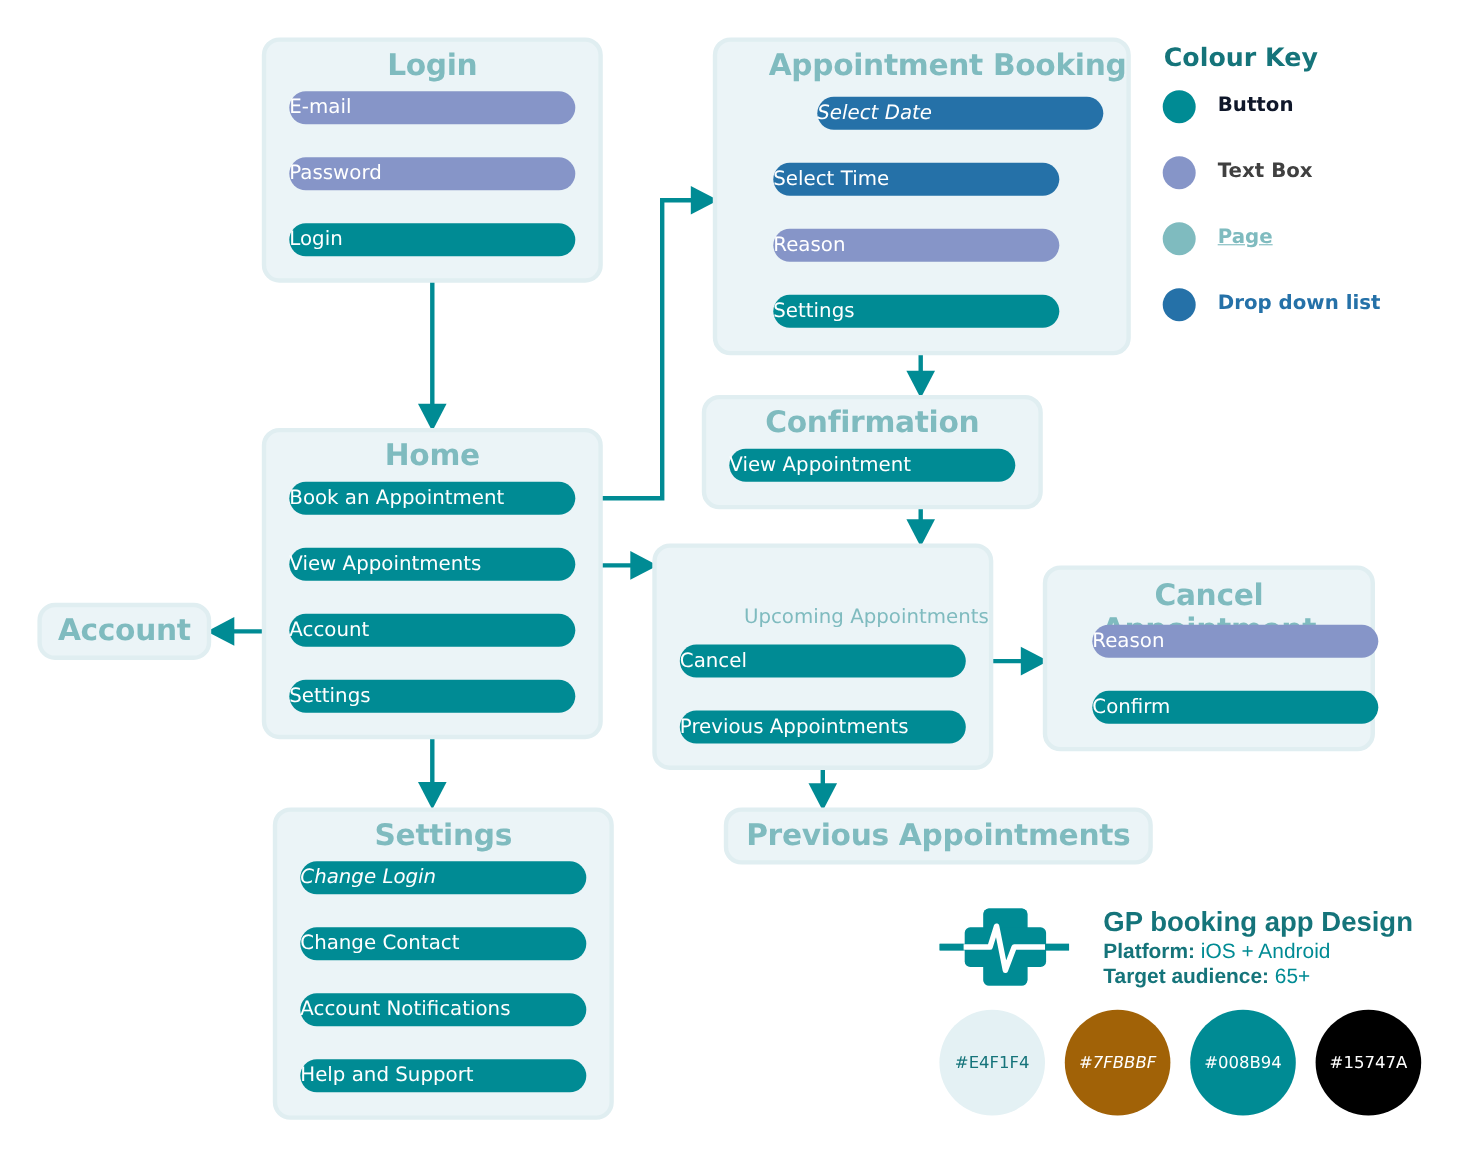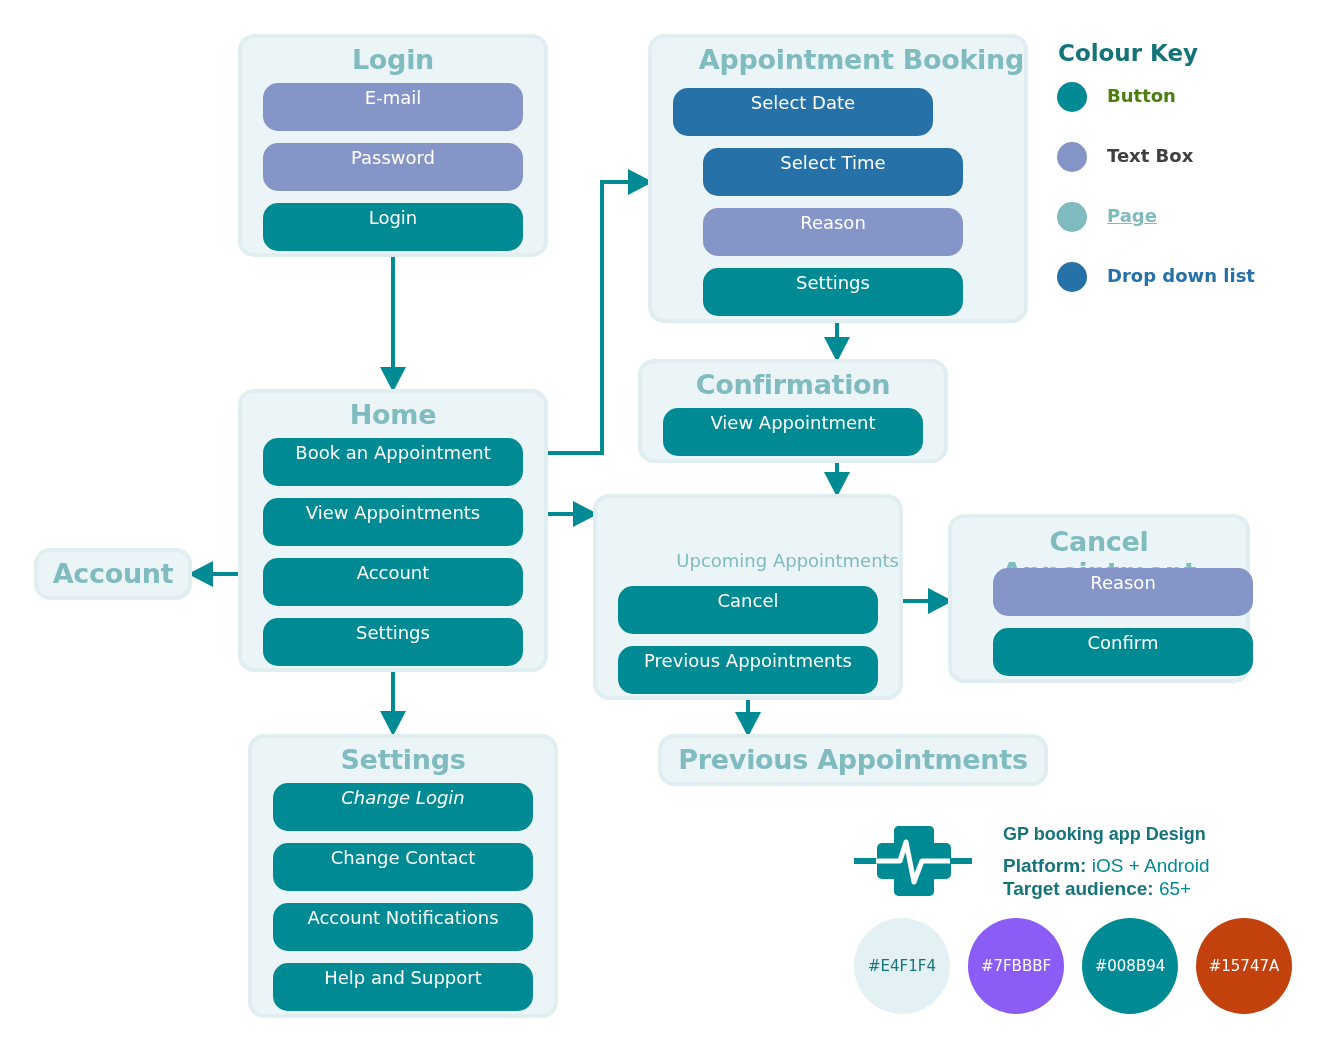--- a/index.html
+++ b/index.html
@@ -8,7 +8,7 @@
   .page { position:absolute; background:#ebf4f7; border:4px solid #e0eef1; border-radius:16px; box-sizing:border-box; }
   .page-title { position:absolute; left:0; right:0; text-align:center; color:#7fbbbf; font-weight:bold; font-size:27px; letter-spacing:-0.3px; }
   .page-sub { position:absolute; left:0; right:0; text-align:center; color:#7fbbbf; font-size:18px; }
-  .pill { position:absolute; height:48px; border-radius:15px; color:#ffffff; font-size:18px; text-align:center; line-height:30px; white-space:nowrap; }
+  .pill { position:absolute; height:30px; border-radius:15px; color:#ffffff; font-size:18px; text-align:left; line-height:30px; white-space:nowrap; }
   .btn { background:#008b94; }
   .txt { background:#8695c8; }
   .dd { background:#2571a8; }

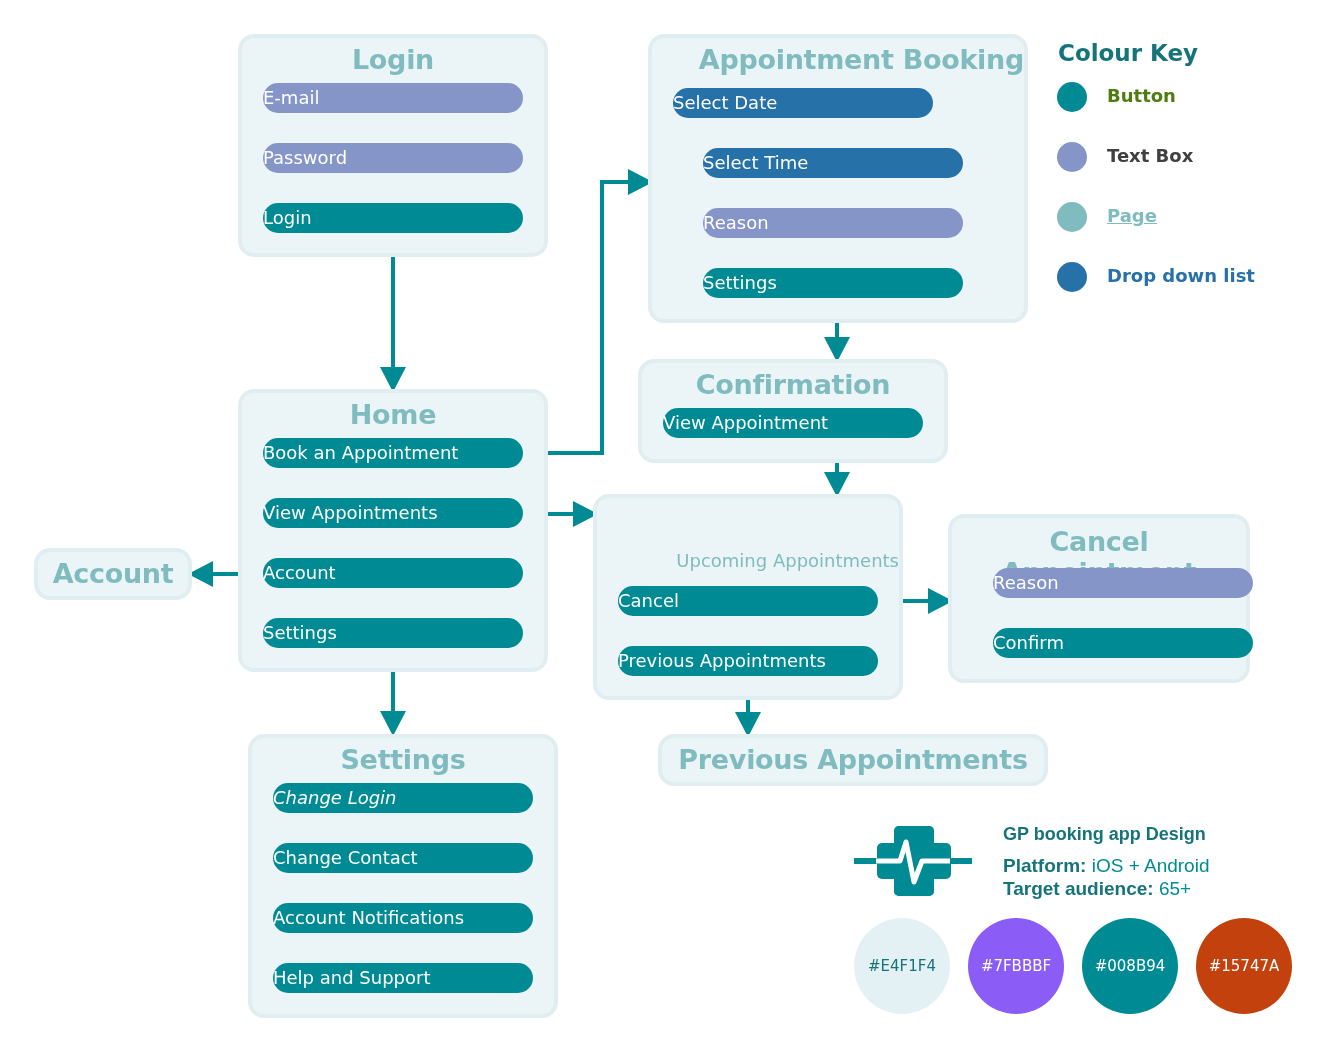--- a/index.html
+++ b/index.html
@@ -80,7 +80,7 @@
 <div class="page" style="left:648px;top:34px;width:380px;height:289px;">
   <div class="page-title" style="top:6px;text-align:right;">Appointment Booking</div>
 </div>
-<div class="pill dd" style="left:673px;top:88px;width:260px;">Select Date</div>
+<div class="pill dd" style="left:743px;top:88px;width:260px;font-style:italic;">Select Date</div>
 <div class="pill dd" style="left:703px;top:148px;width:260px;">Select Time</div>
 <div class="pill txt" style="left:703px;top:208px;width:260px;">Reason</div>
 <div class="pill btn" style="left:703px;top:268px;width:260px;">Settings</div>

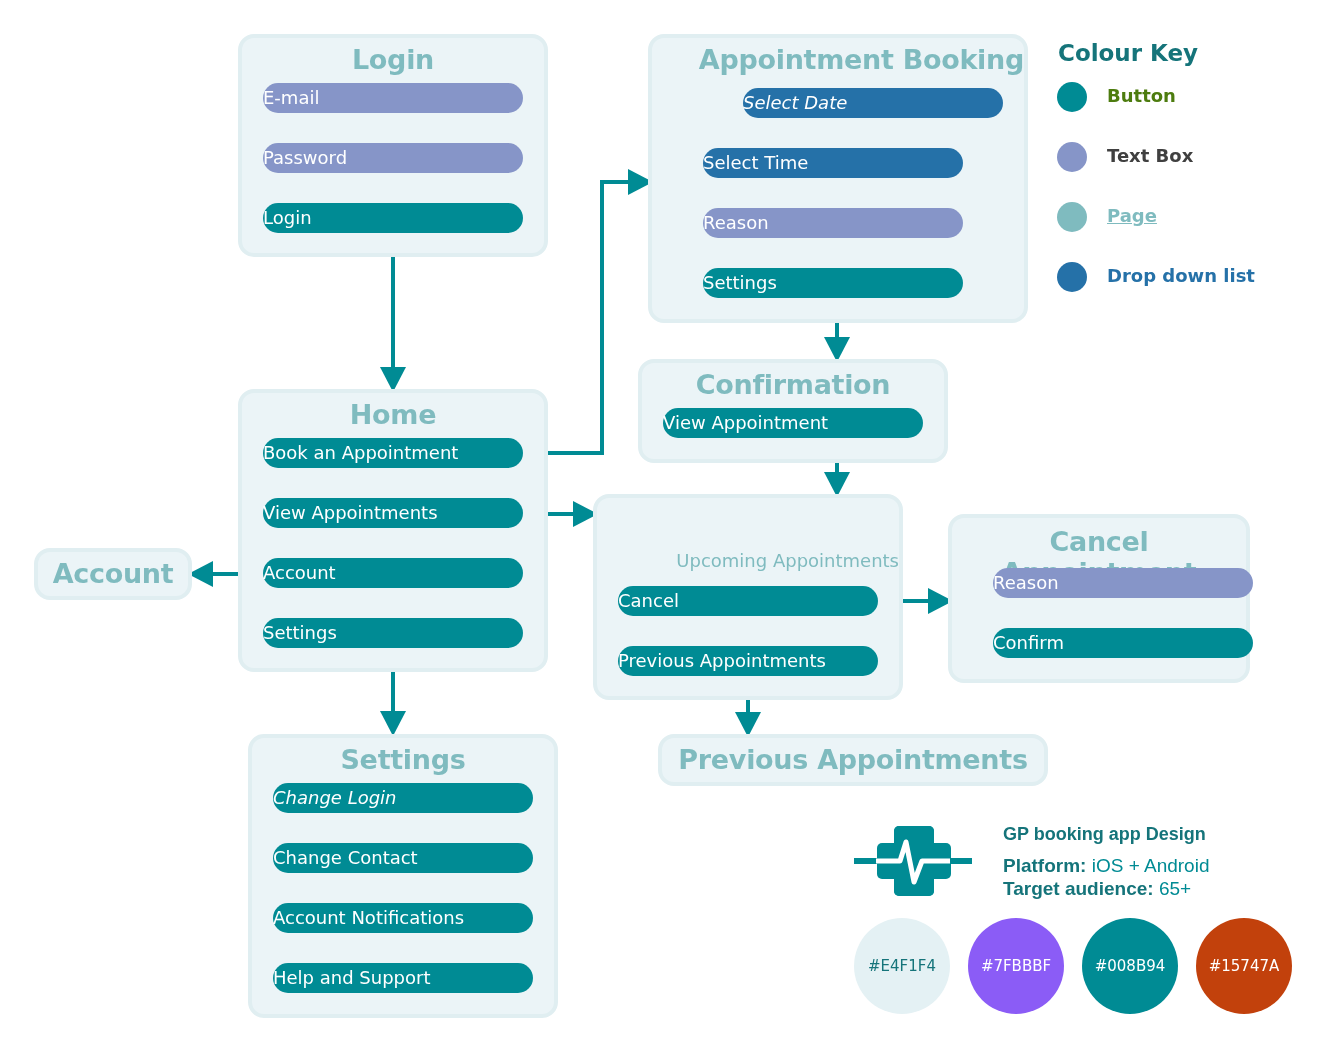--- a/index.html
+++ b/index.html
@@ -109,7 +109,7 @@
 <div class="key-title">Colour Key</div>
 <div class="key-row" style="top:82px;">
   <span class="key-dot" style="background:#008b94;"></span>
-  <span class="key-label" style="color:#4d7c0f;">Button</span>
+  <span class="key-label" style="color:#0f172a;">Button</span>
 </div>
 <div class="key-row" style="top:142px;">
   <span class="key-dot" style="background:#8695c8;"></span>

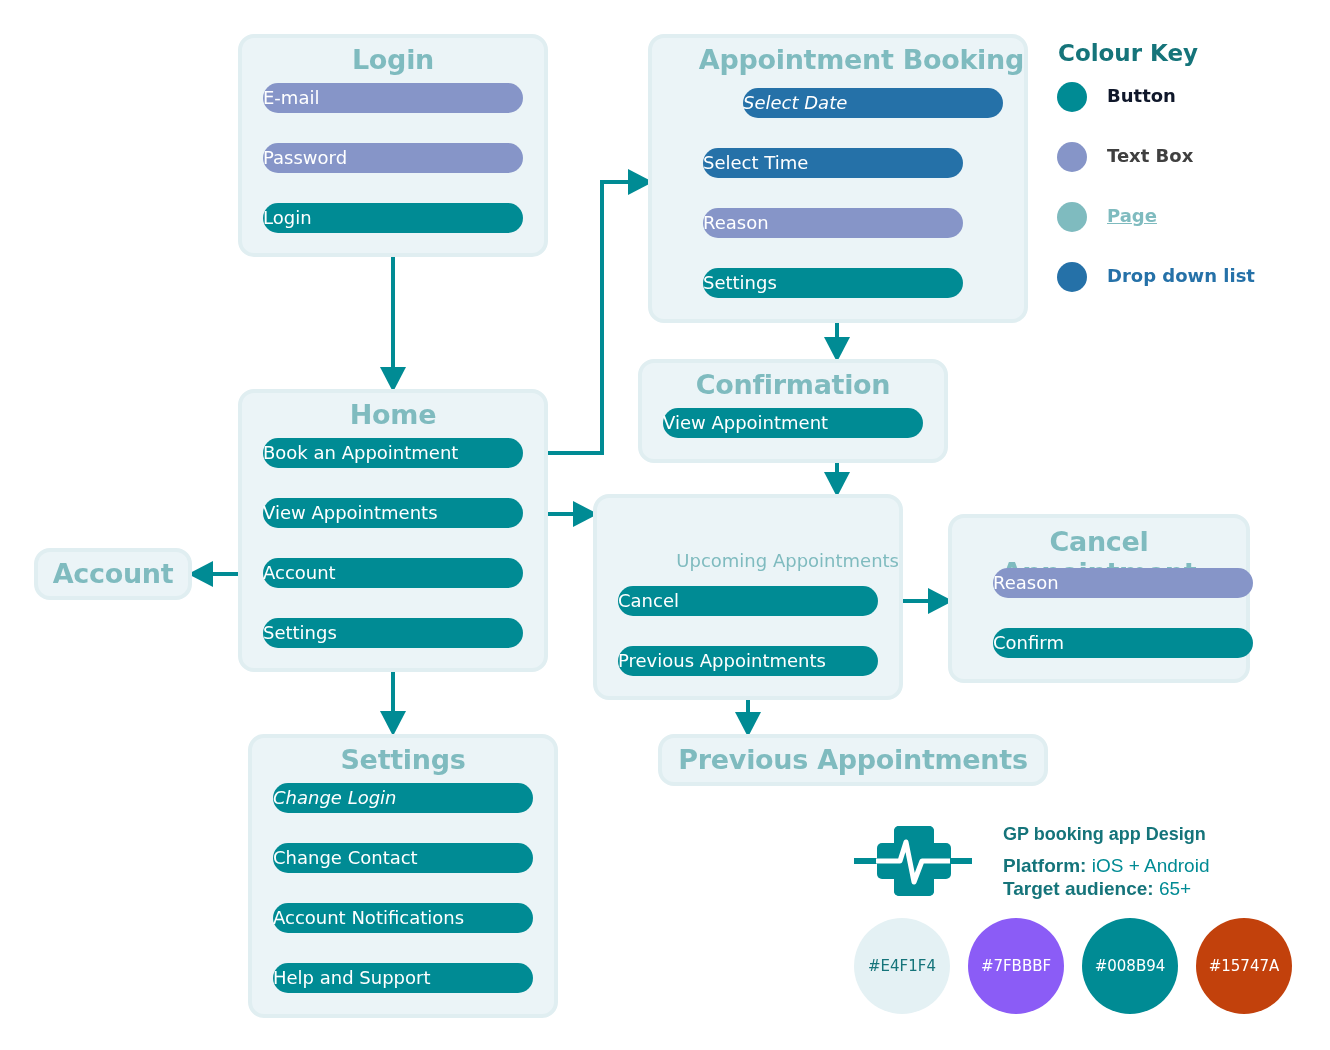--- a/index.html
+++ b/index.html
@@ -17,7 +17,7 @@
   .key-row { position:absolute; left:1057px; height:30px; }
   .key-dot { position:absolute; left:0; top:0; width:30px; height:30px; border-radius:50%; }
   .key-label { position:absolute; left:50px; top:3px; font-weight:bold; font-size:18px; white-space:nowrap; }
-  .brand-title { position:absolute; left:1003px; top:824px; color:#15747a; font-family:"Liberation Sans", sans-serif; font-weight:bold; font-size:18px; white-space:nowrap; }
+  .brand-title { position:absolute; left:1003px; top:824px; color:#15747a; font-family:"Liberation Sans", sans-serif; font-weight:bold; font-size:25px; white-space:nowrap; }
   .brand-line { position:absolute; left:1003px; color:#008b94; font-family:"Liberation Sans", sans-serif; font-size:19px; white-space:nowrap; }
   .brand-line b { color:#15747a; }
   .swatch { position:absolute; top:918px; width:96px; height:96px; border-radius:50%; text-align:center; line-height:96px; font-size:15px; }

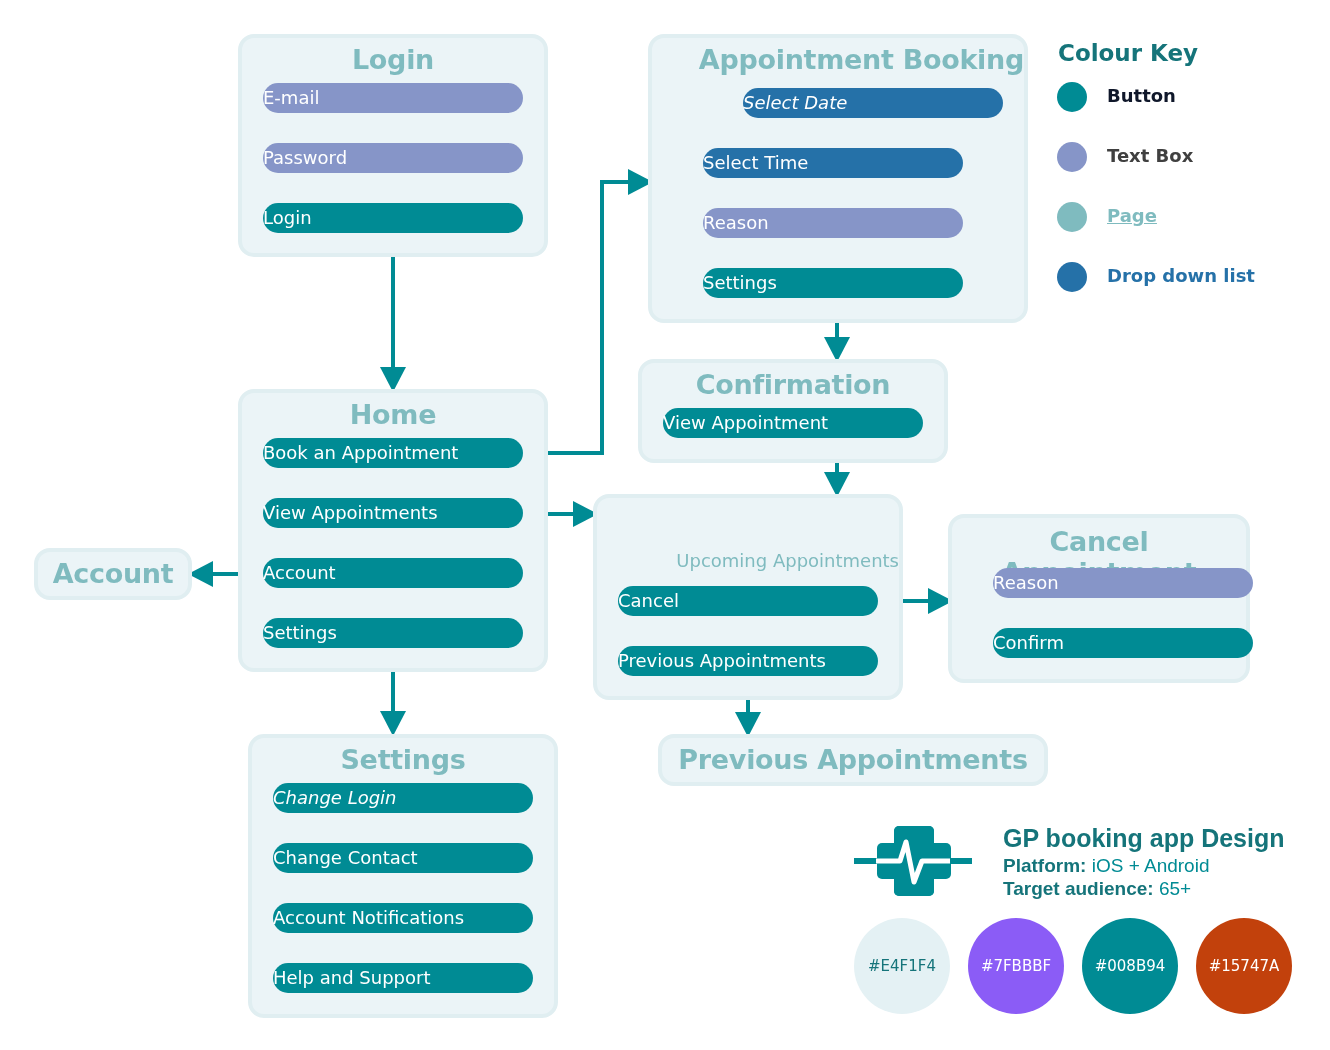--- a/index.html
+++ b/index.html
@@ -143,7 +143,7 @@
 </div>
 
 <div class="swatch" style="left:854px;background:#e4f1f4;color:#15747a;">#E4F1F4</div>
-<div class="swatch" style="left:968px;background:#8b5cf6;color:#ffffff;">#7FBBBF</div>
+<div class="swatch" style="left:968px;background:#a16207;color:#ffffff;font-style:italic;">#7FBBBF</div>
 <div class="swatch" style="left:1082px;background:#008b94;color:#ffffff;">#008B94</div>
 <div class="swatch" style="left:1196px;background:#c2410c;color:#ffffff;">#15747A</div>
 

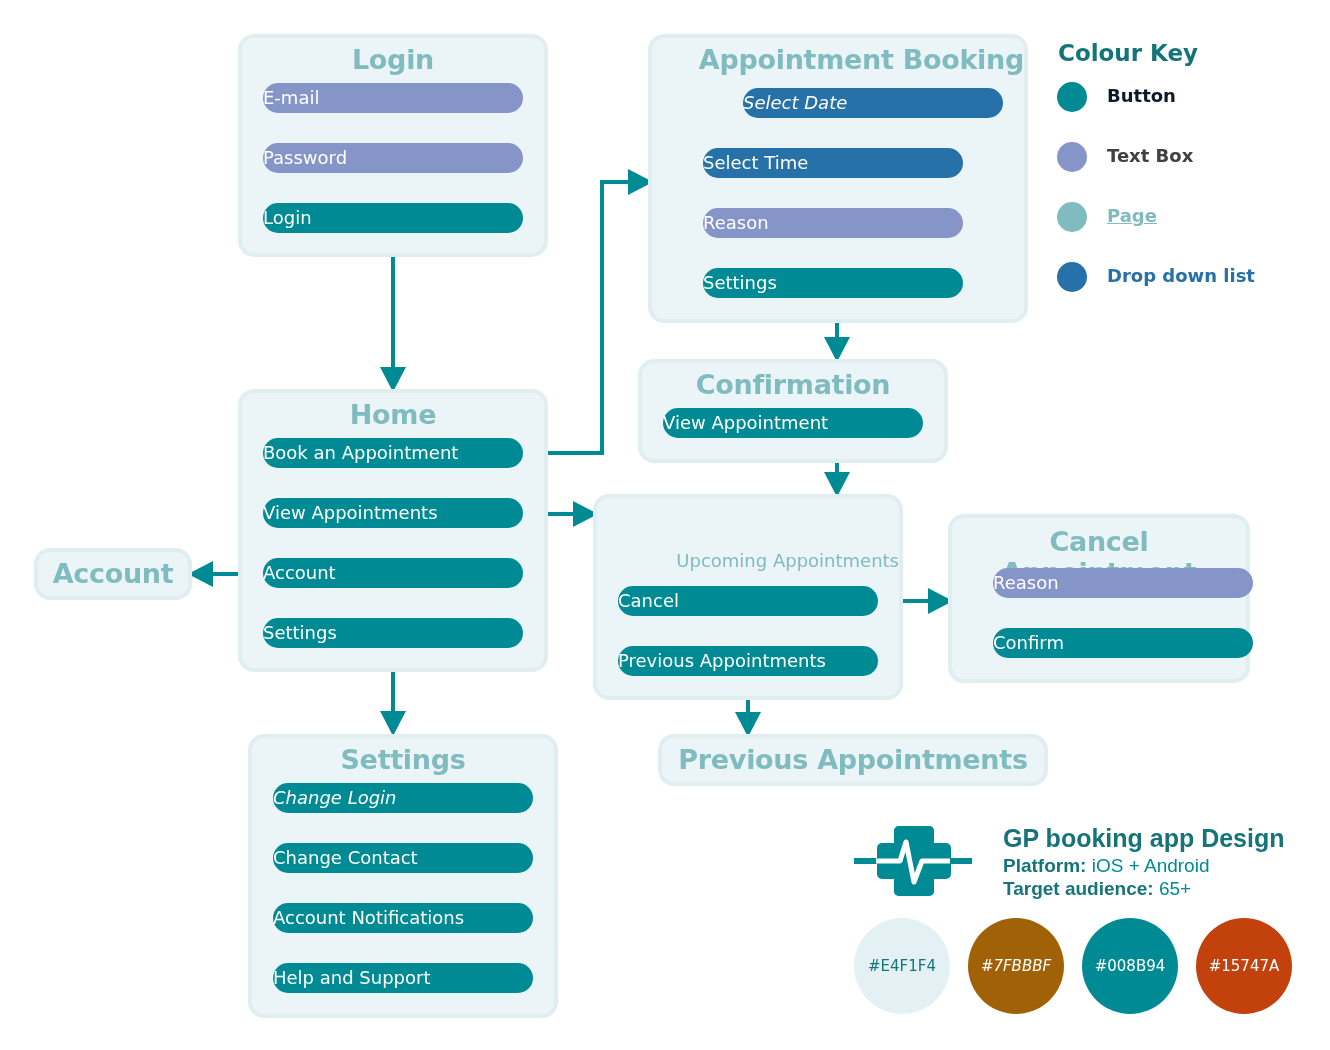--- a/index.html
+++ b/index.html
@@ -145,6 +145,6 @@
 <div class="swatch" style="left:854px;background:#e4f1f4;color:#15747a;">#E4F1F4</div>
 <div class="swatch" style="left:968px;background:#a16207;color:#ffffff;font-style:italic;">#7FBBBF</div>
 <div class="swatch" style="left:1082px;background:#008b94;color:#ffffff;">#008B94</div>
-<div class="swatch" style="left:1196px;background:#c2410c;color:#ffffff;">#15747A</div>
+<div class="swatch" style="left:1196px;background:#000000;color:#ffffff;">#15747A</div>
 
 </body></html>

